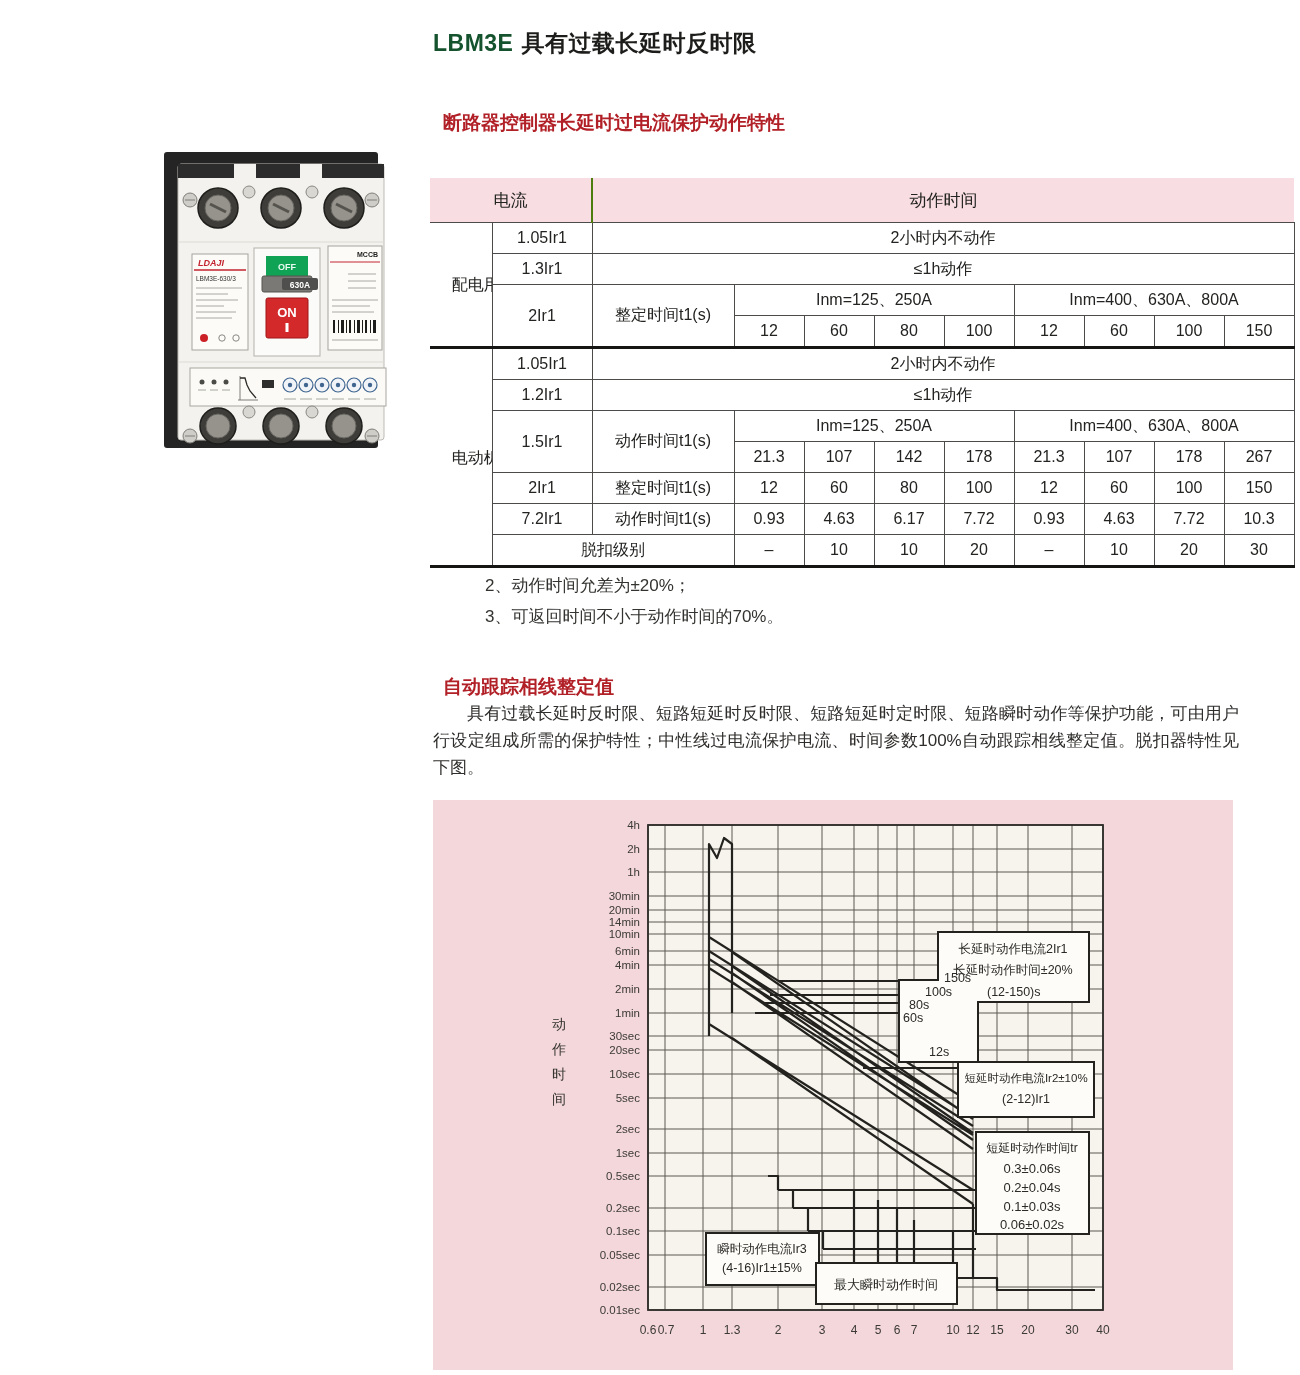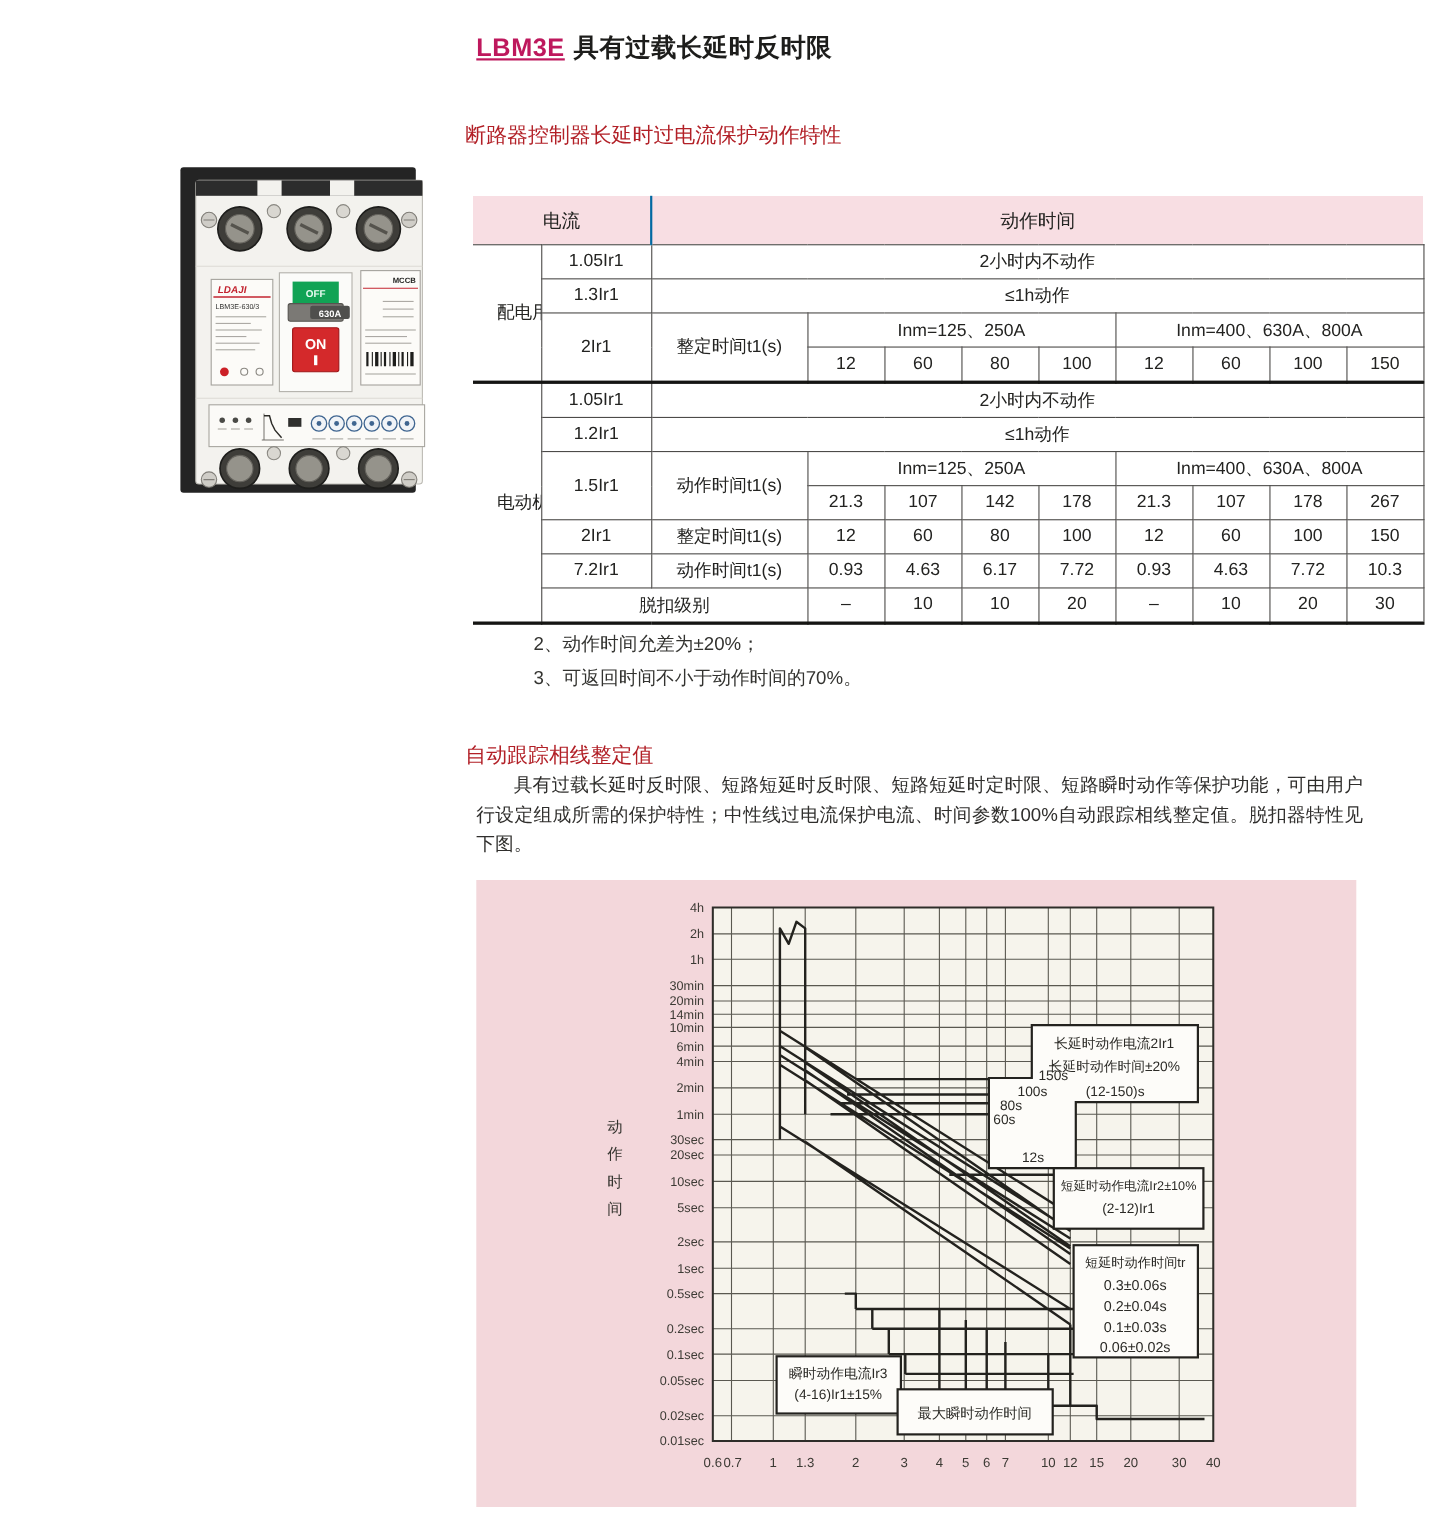--- a/index.html
+++ b/index.html
@@ -7,7 +7,7 @@
         font-family:"Liberation Sans","DejaVu Sans",sans-serif;color:#2e2d2b;}
   
   .title{position:absolute;left:433px;top:28px;font-size:23px;font-weight:bold;color:#1d1d1b;letter-spacing:.5px;}
-  .title .brand{color:#be185d;margin-right:8px;text-decoration:underline;}
+  .title .brand{color:#14532d;margin-right:8px;}
   .sec-h{position:absolute;left:423px;font-size:19px;font-weight:normal;color:#b22027;}
   .h1pos{top:110px;}
   .h2pos{top:674px;}

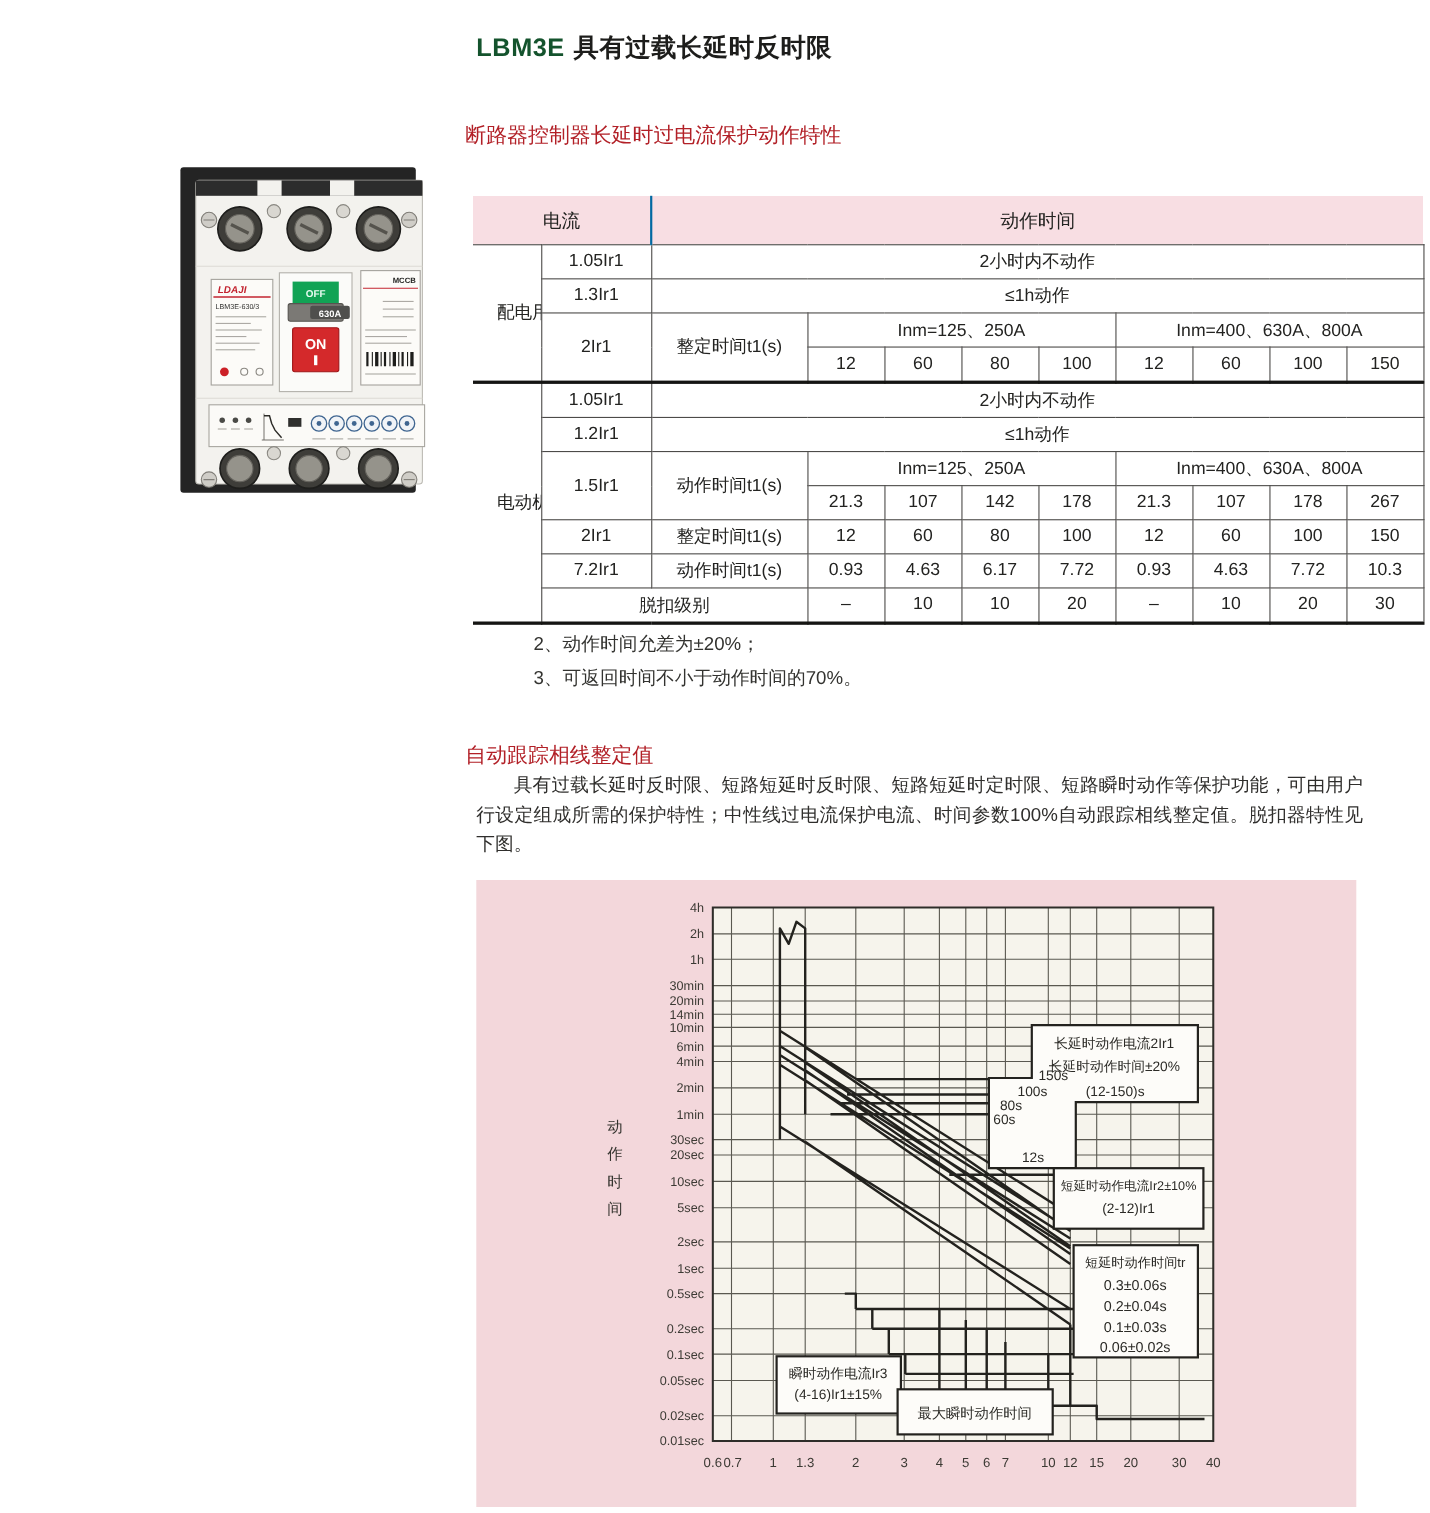--- a/index.html
+++ b/index.html
@@ -8,7 +8,7 @@
   
   .title{position:absolute;left:433px;top:28px;font-size:23px;font-weight:bold;color:#1d1d1b;letter-spacing:.5px;}
   .title .brand{color:#14532d;margin-right:8px;}
-  .sec-h{position:absolute;left:423px;font-size:19px;font-weight:normal;color:#b22027;}
+  .sec-h{position:absolute;left:443px;font-size:19px;font-weight:bold;color:#b22027;}
   .h1pos{top:110px;}
   .h2pos{top:674px;}
   

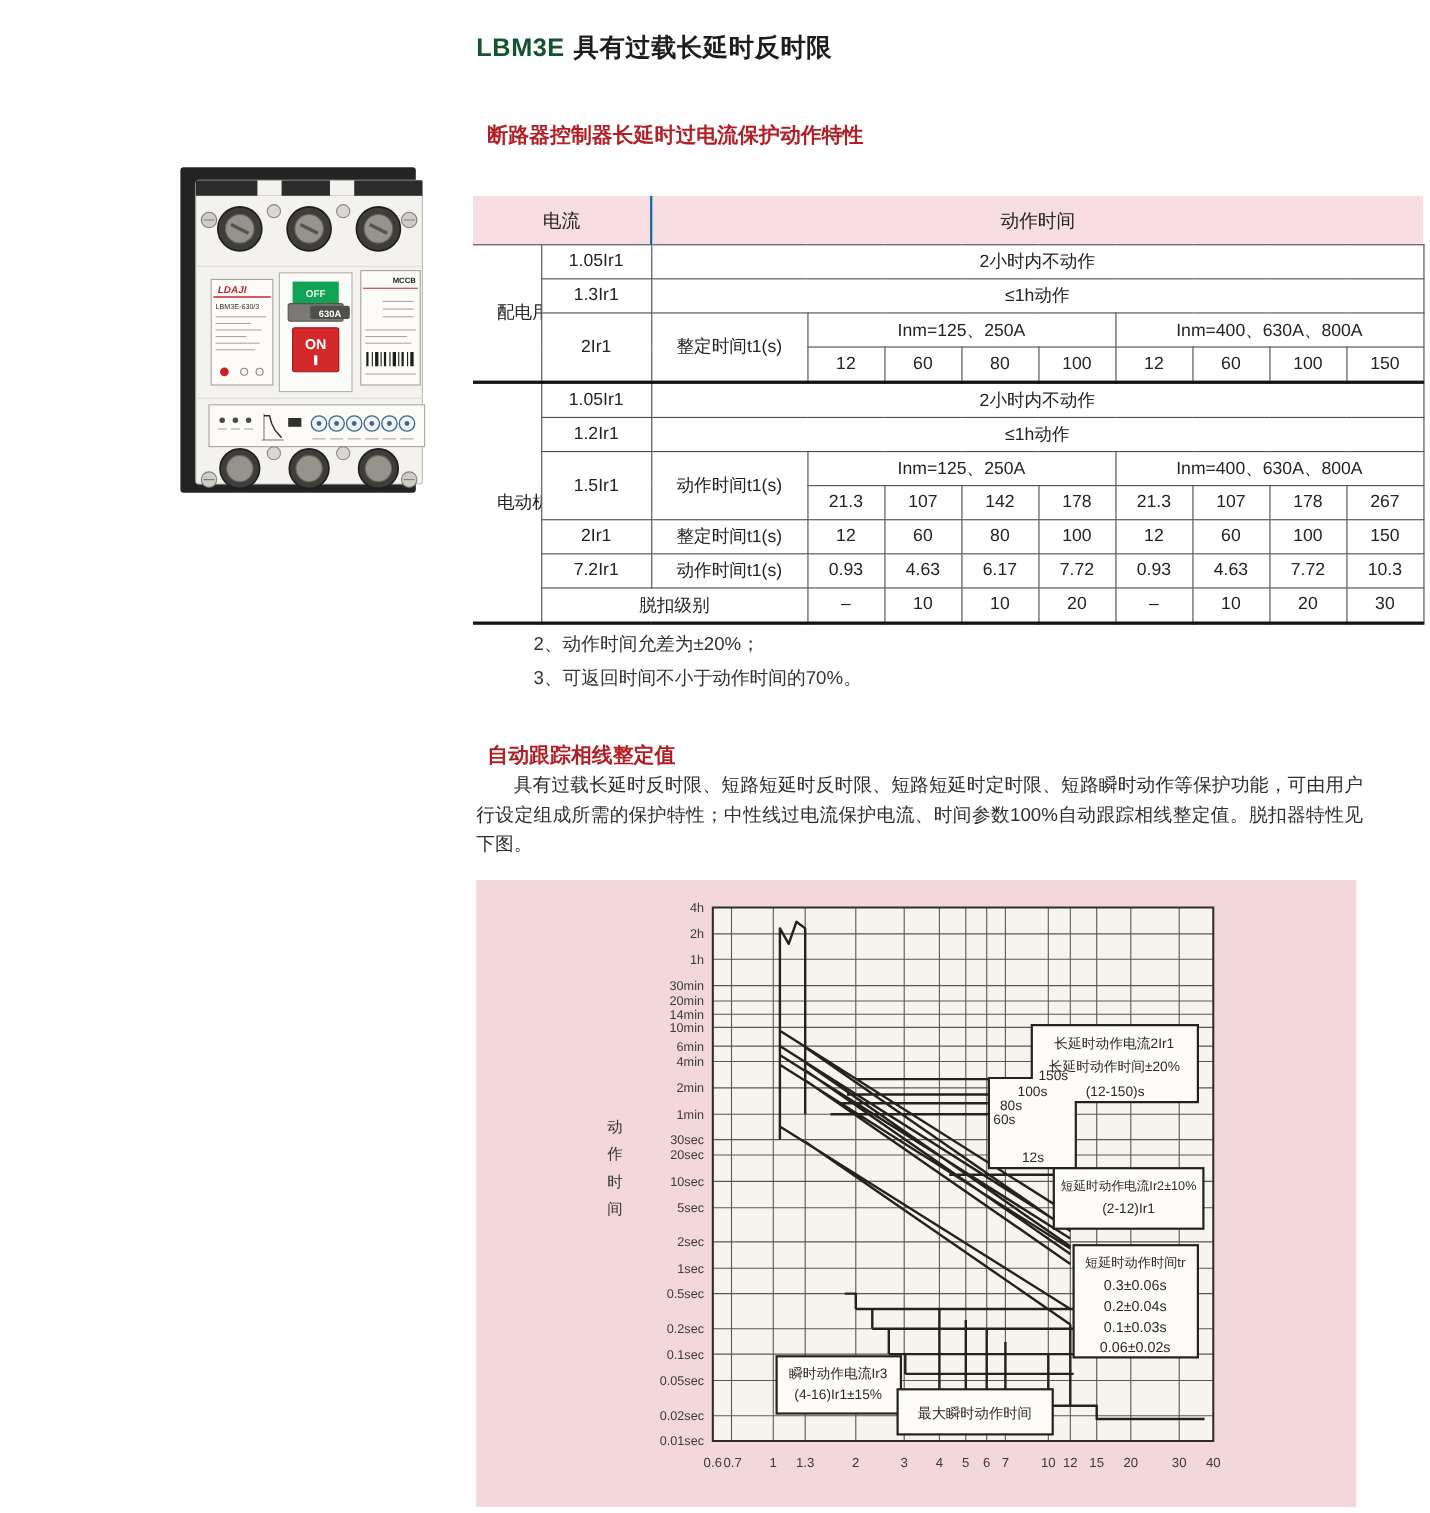--- a/index.html
+++ b/index.html
@@ -19,7 +19,7 @@
   table.ptable td{border:1px solid #4c4b49;text-align:center;vertical-align:middle;height:30px;padding:0 2px;
                   overflow:hidden;white-space:nowrap;}
   table.ptable thead td{border:none;background:#f8dee3;height:44px;font-size:17px;}
-  table.ptable thead td.cur{border-right:2px solid #0369a1;}
+  table.ptable thead td.cur{border-right:2px solid #4d7c0f;}
   tbody.grp{border-bottom:3px solid #151513;}
   td.glab{border-left:none !important;}
   td.glab span{display:inline-block;width:18px;word-break:break-all;line-height:21px;font-size:16px;}

